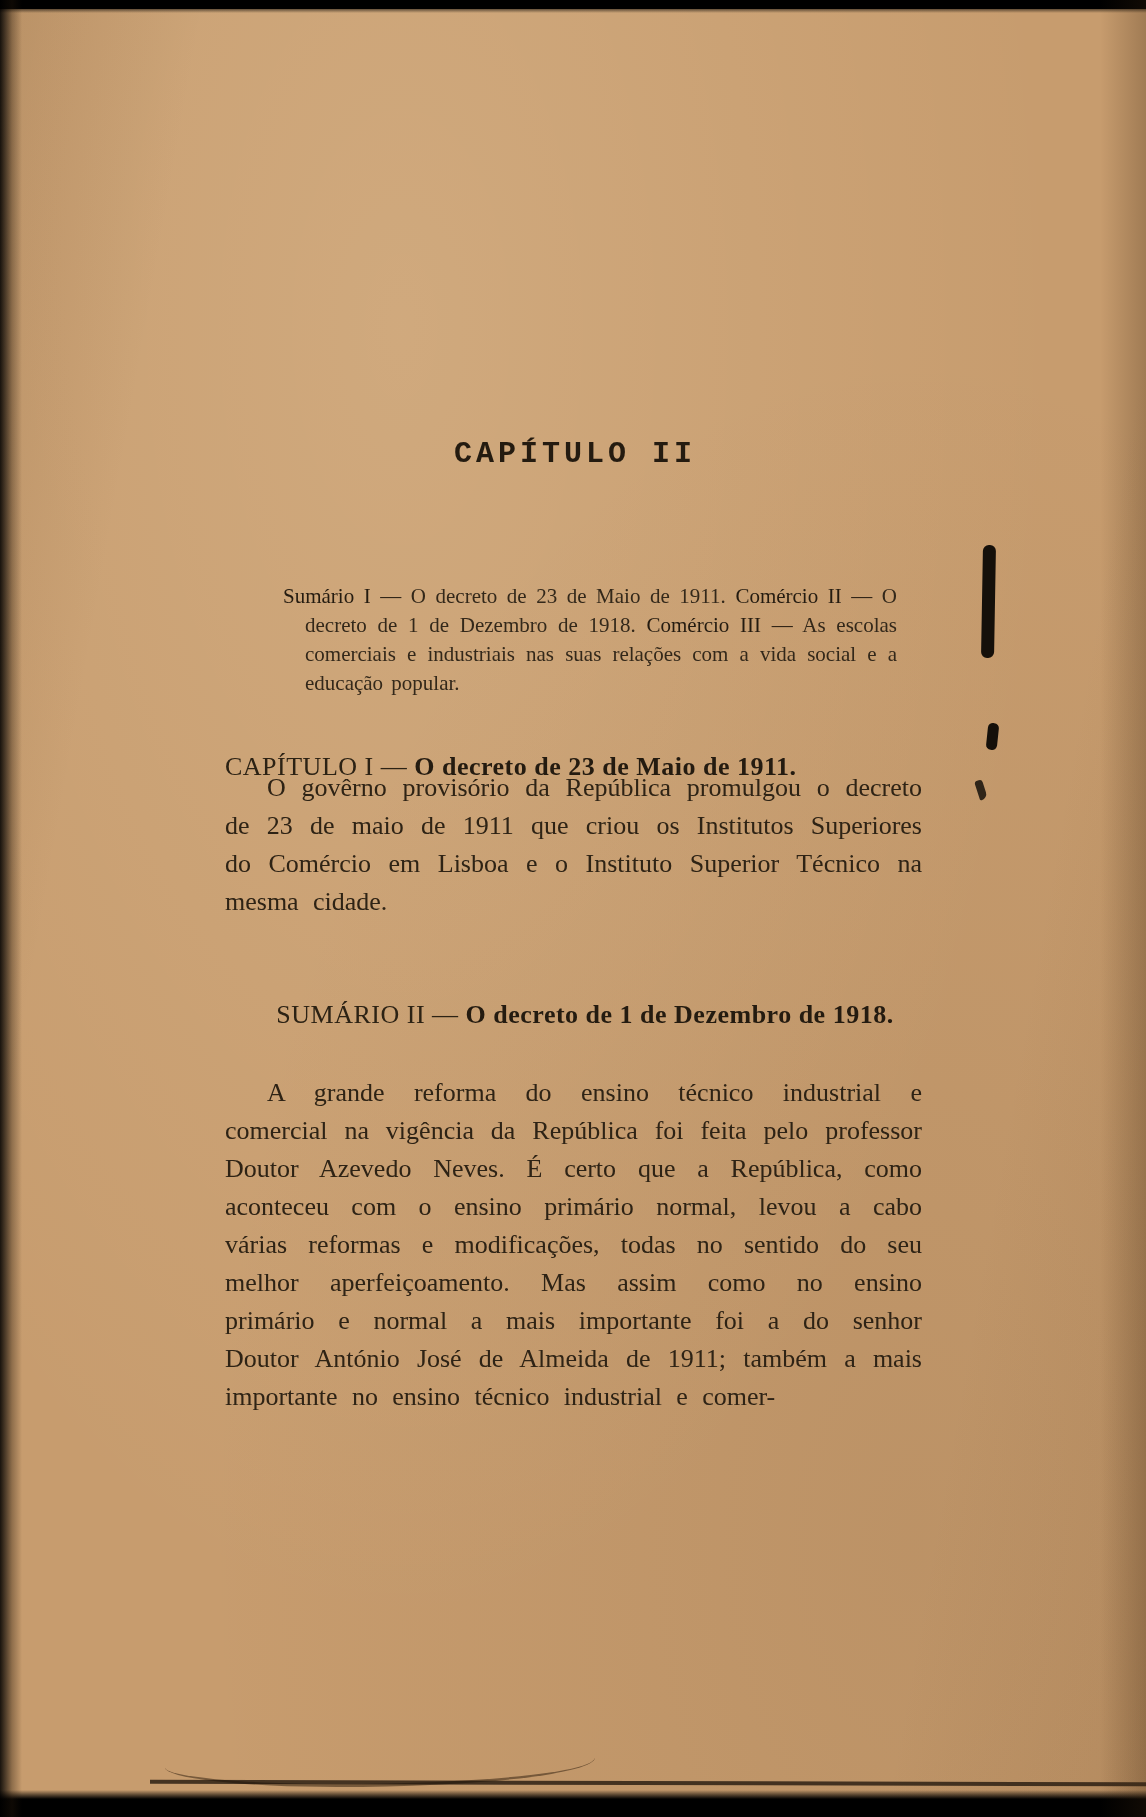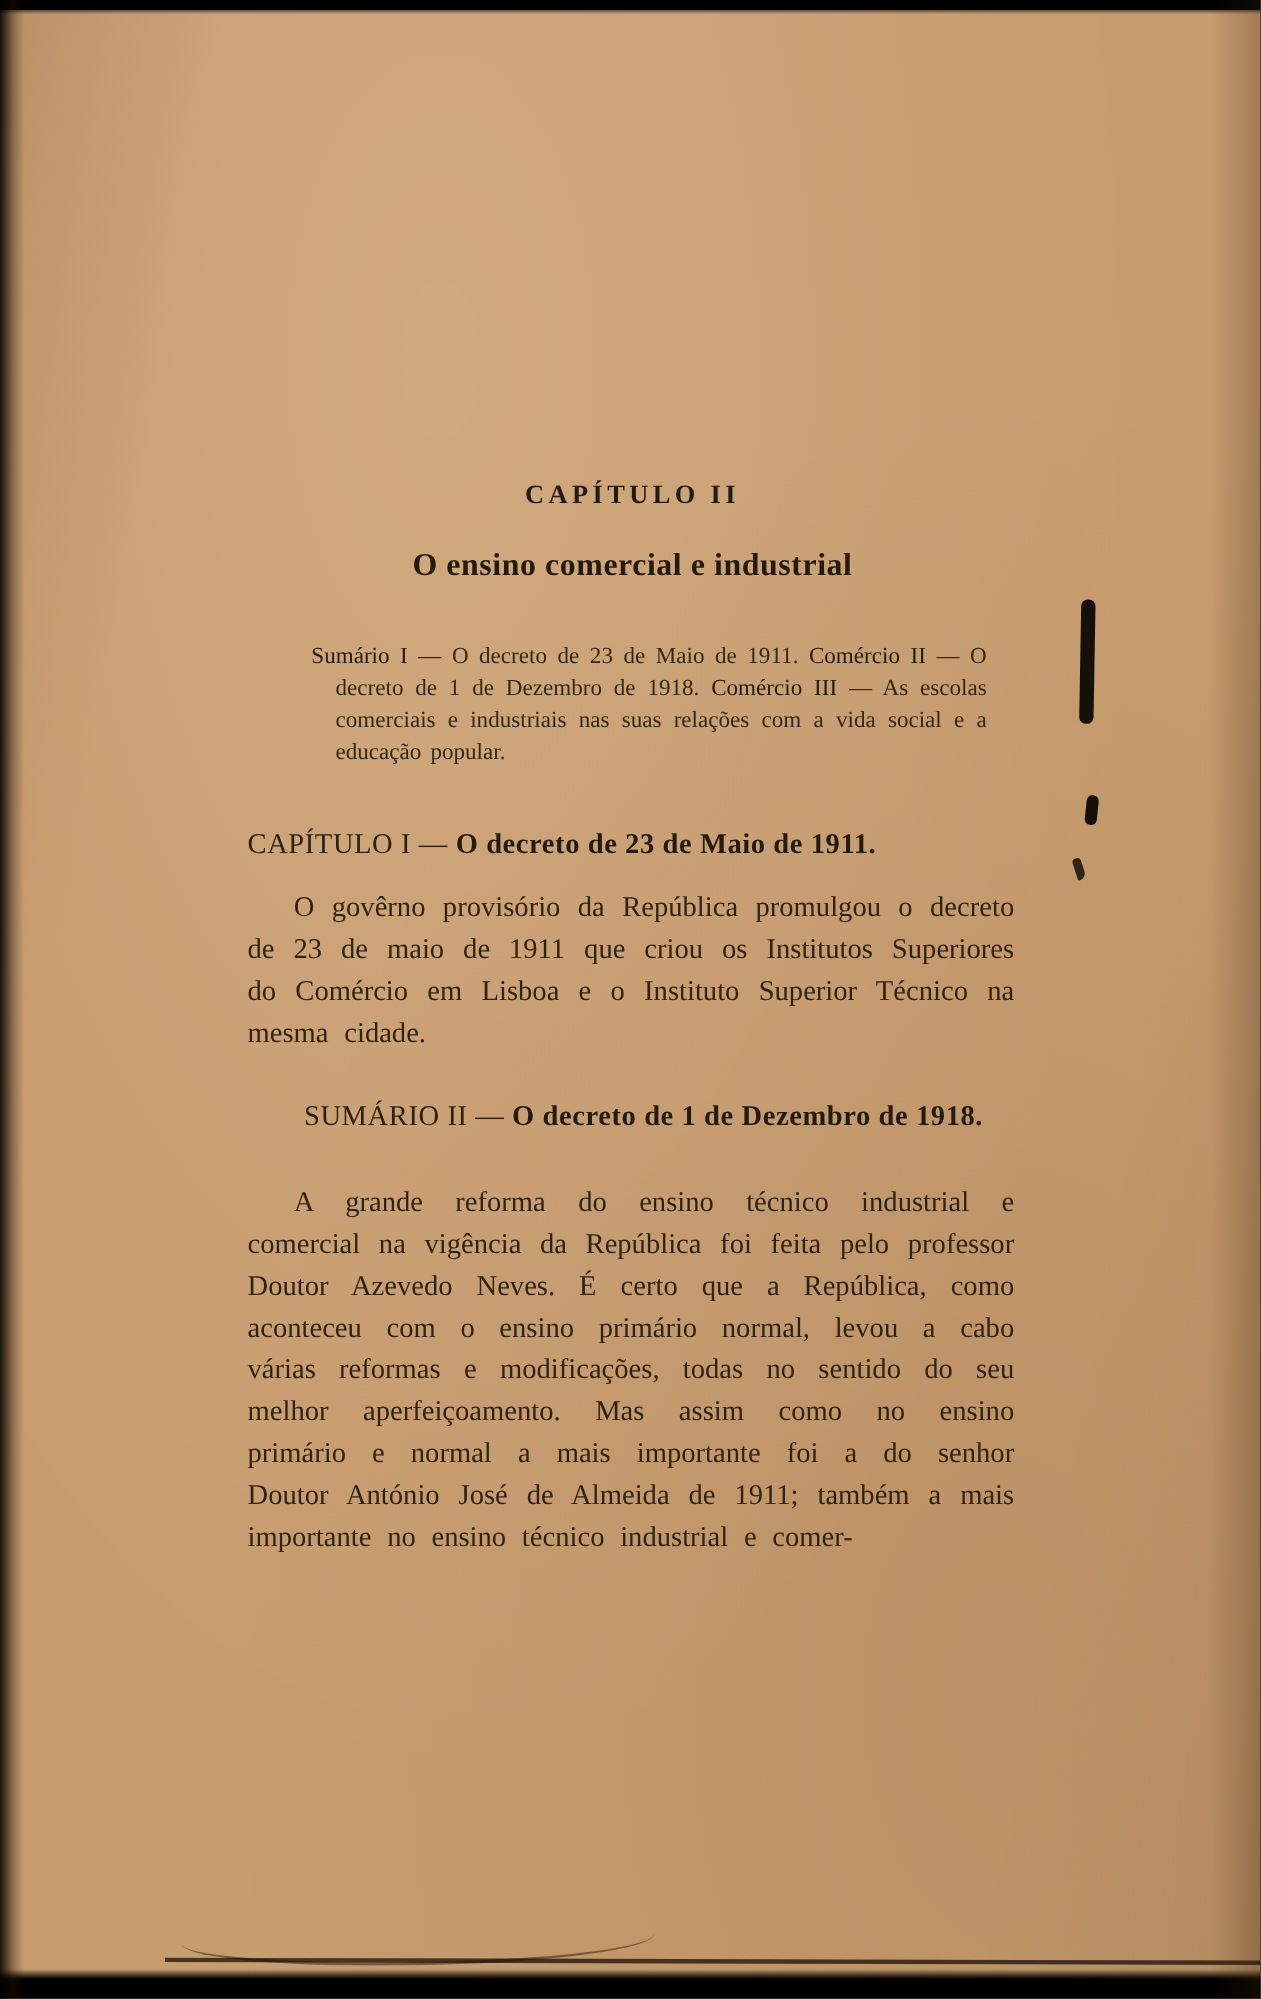--- a/index.html
+++ b/index.html
@@ -58,10 +58,11 @@
     position: absolute;
     left: 225px; top: 437px; width: 700px;
     text-align: center;
-    font-size: 24px;
+    font-size: 30px;
     font-weight: bold;
     letter-spacing: 4px;
     color: #241b10;
+    font-family: Liberation Mono, monospace;
   }
   .chapter-subtitle {
     position: absolute;

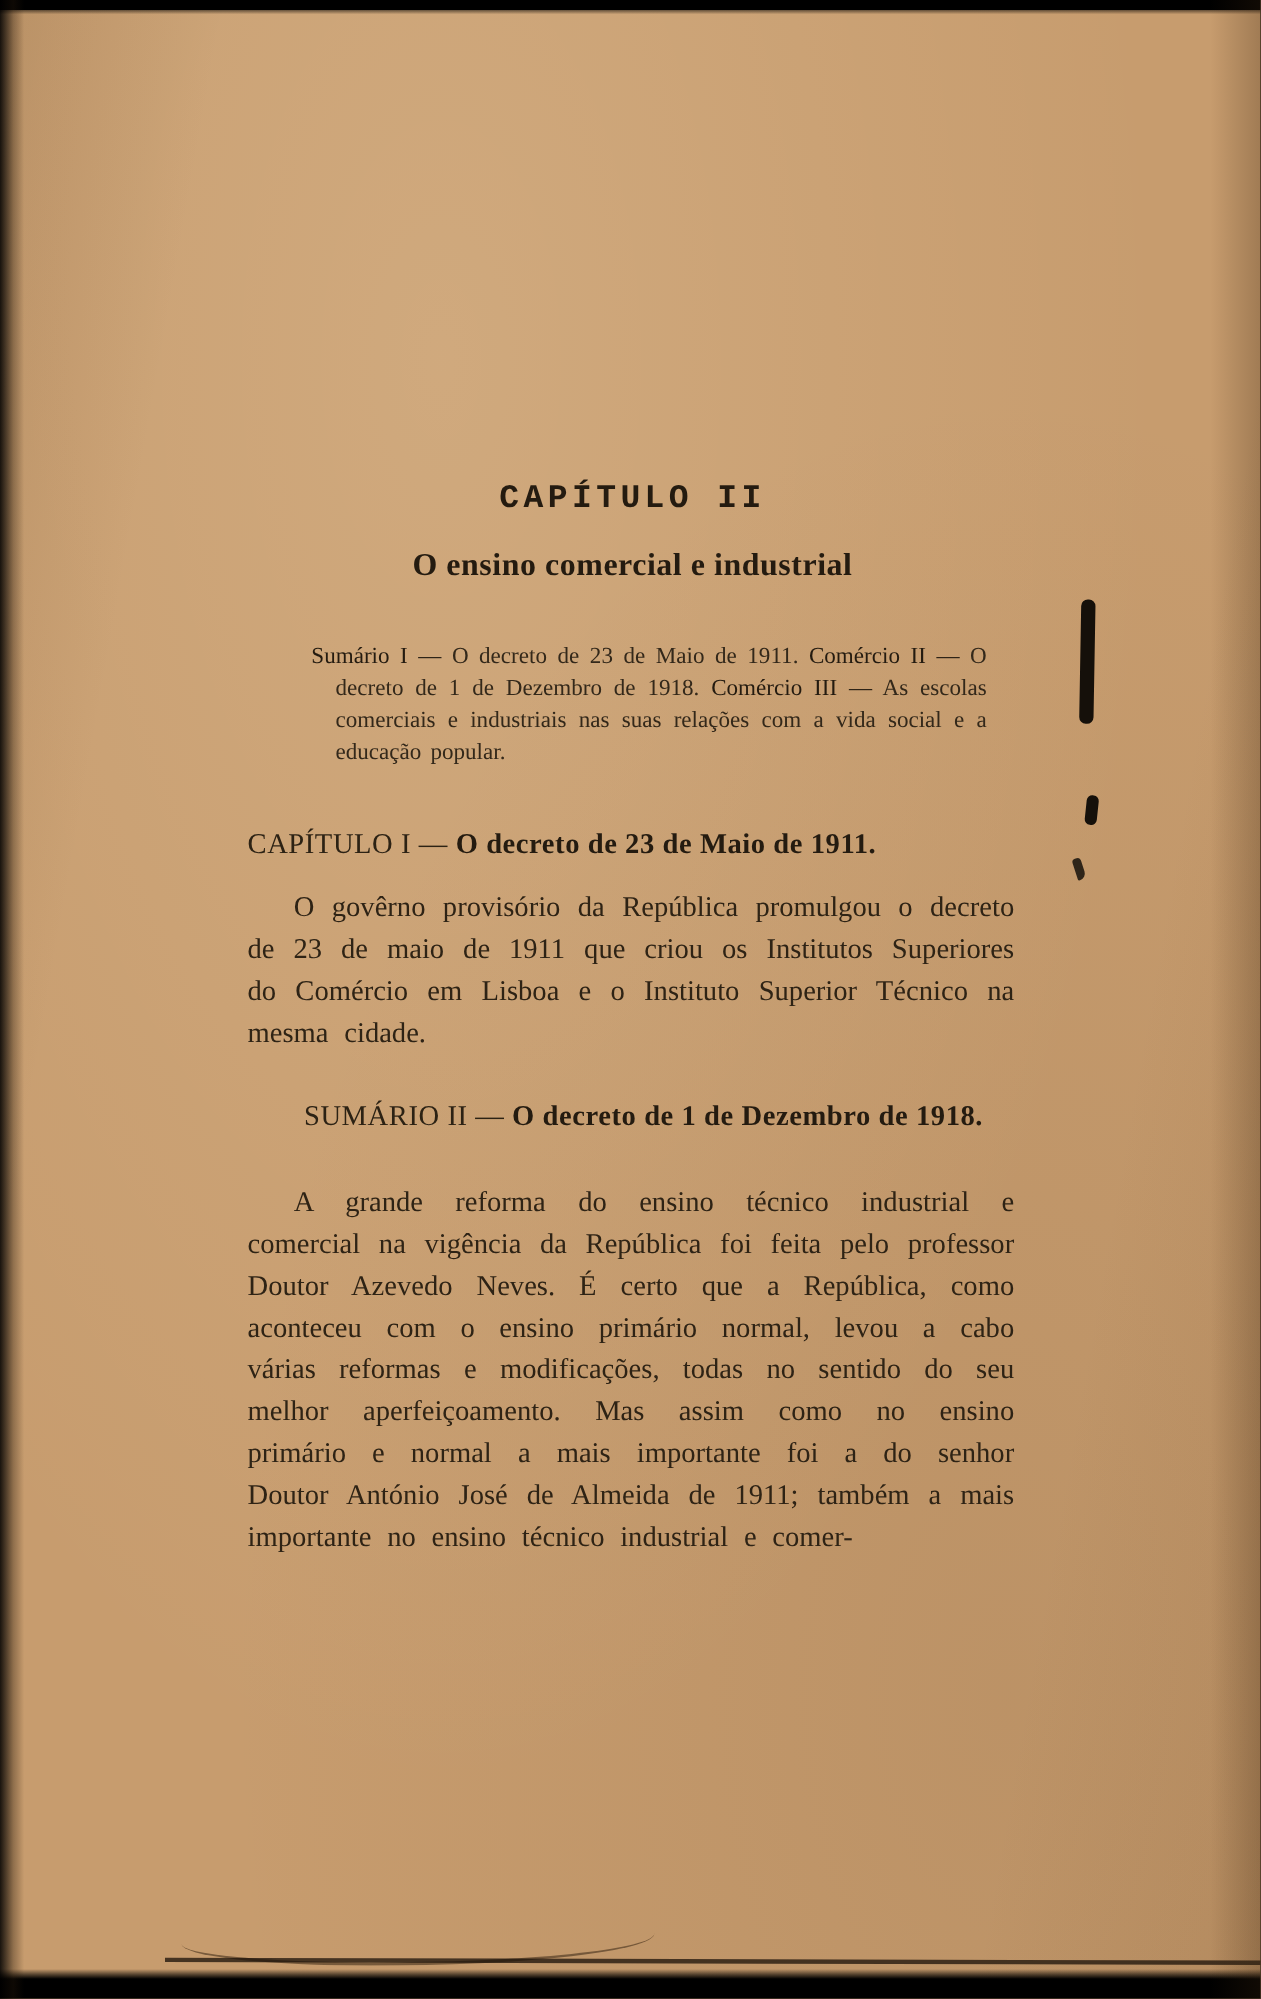--- a/index.html
+++ b/index.html
@@ -117,7 +117,6 @@
 
   <div class="chapter-heading ink">CAPÍTULO II</div>
 
-  <div class="chapter-subtitle ink">O ensino comercial e industrial</div>
 
   <div class="summary-block">
     <span><span class="summary-label">Sumário I — </span><span>O decreto de 23 de Maio de 1911. </span></span><span><span class="summary-label">Comércio II — </span><span>O decreto de 1 de Dezembro de 1918. </span></span><span><span class="summary-label">Comércio III — </span><span>As escolas comerciais e industriais nas suas relações com a vida social e a educação popular.</span></span>

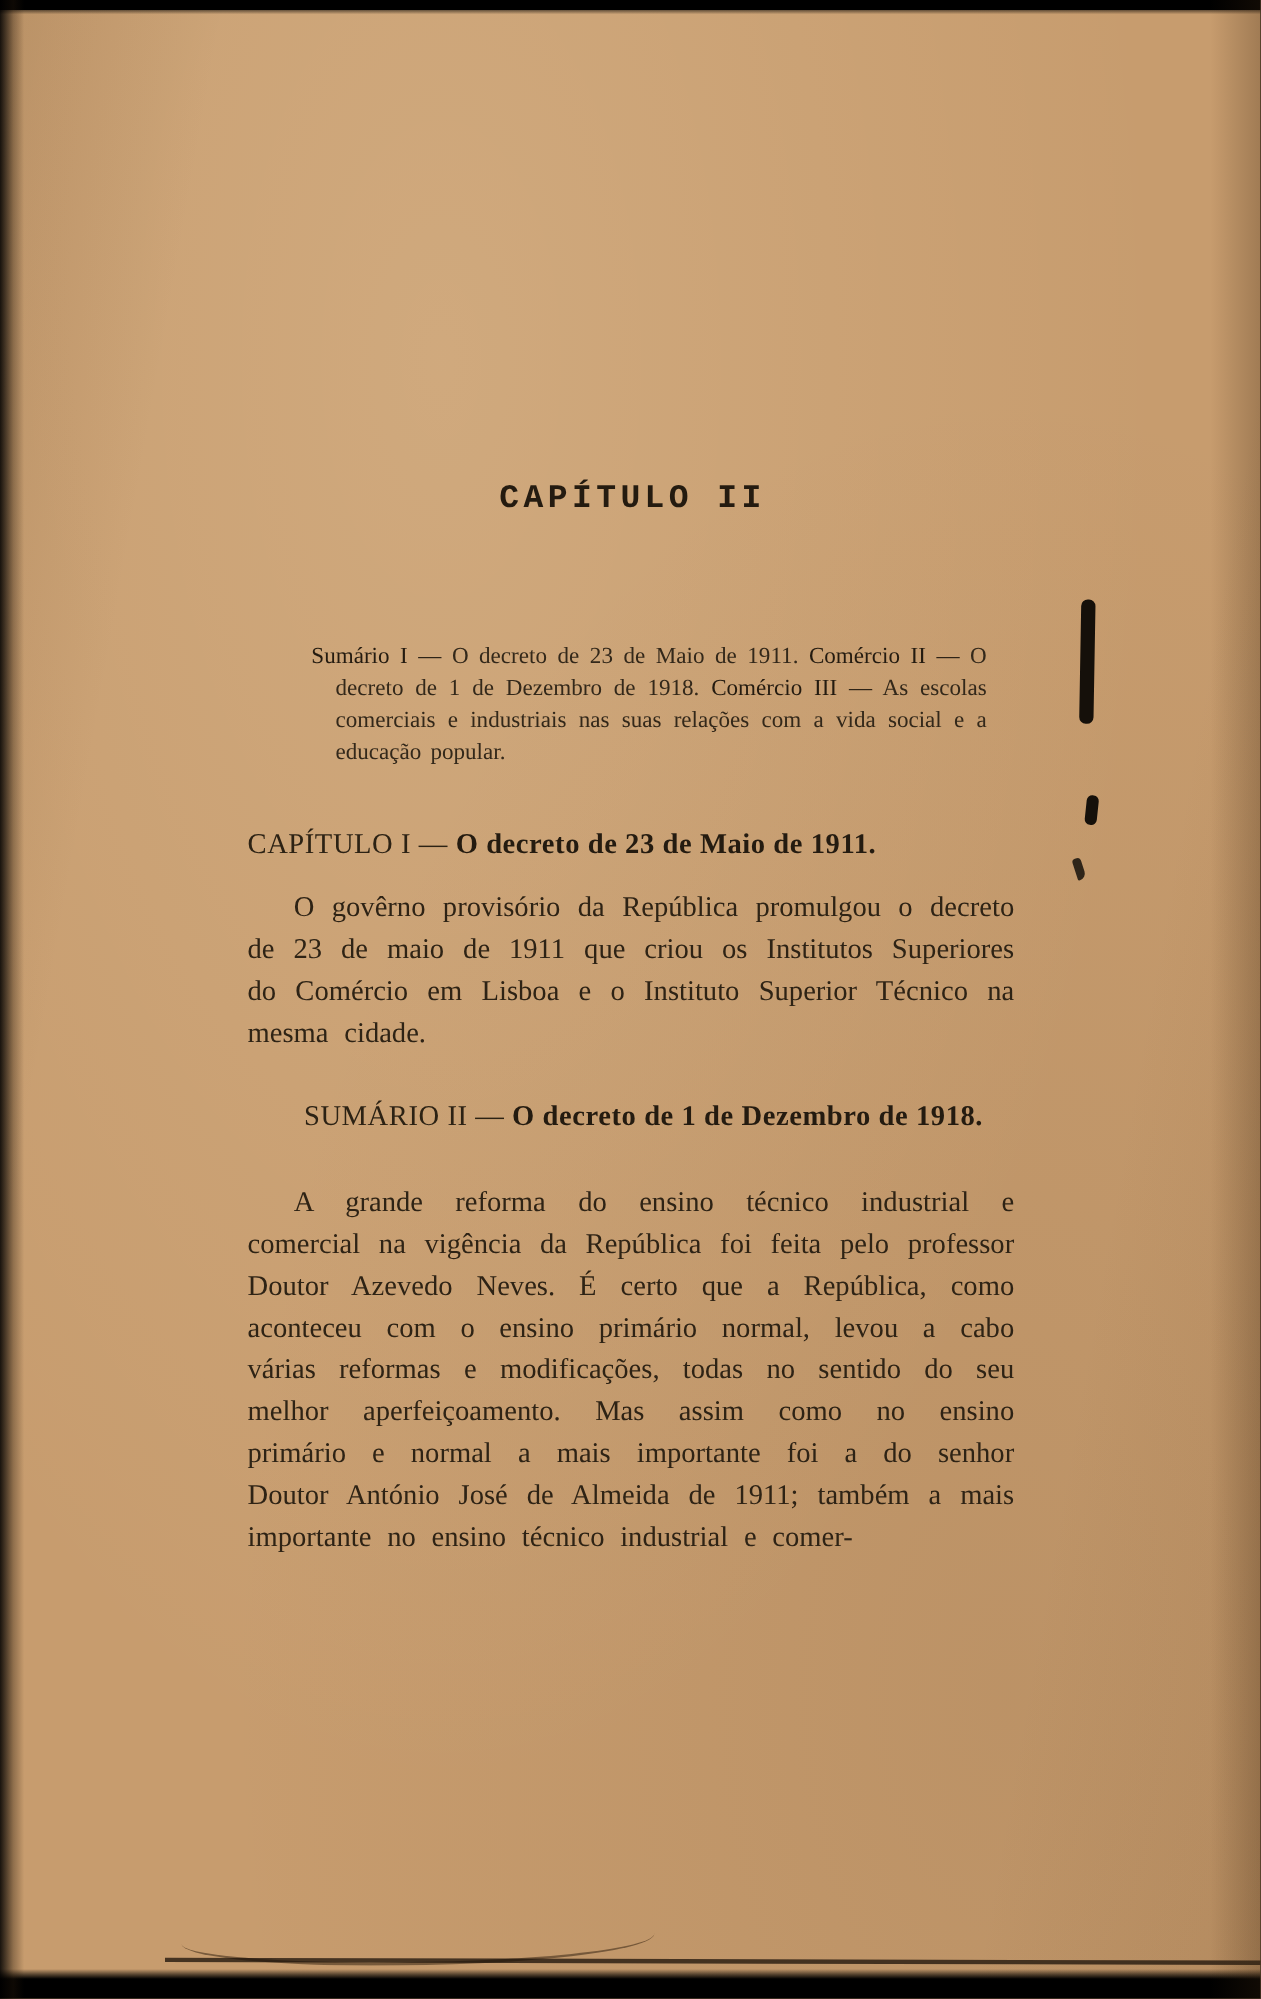--- a/index.html
+++ b/index.html
@@ -107,7 +107,7 @@
     text-indent: 42px;
     color: #2e2315;
   }
-  .section-body.b1 { top: 806px; }
+  .section-body.b1 { top: 769px; }
   .section-body.b2 { top: 1074px; }
 </style>
 </head>

